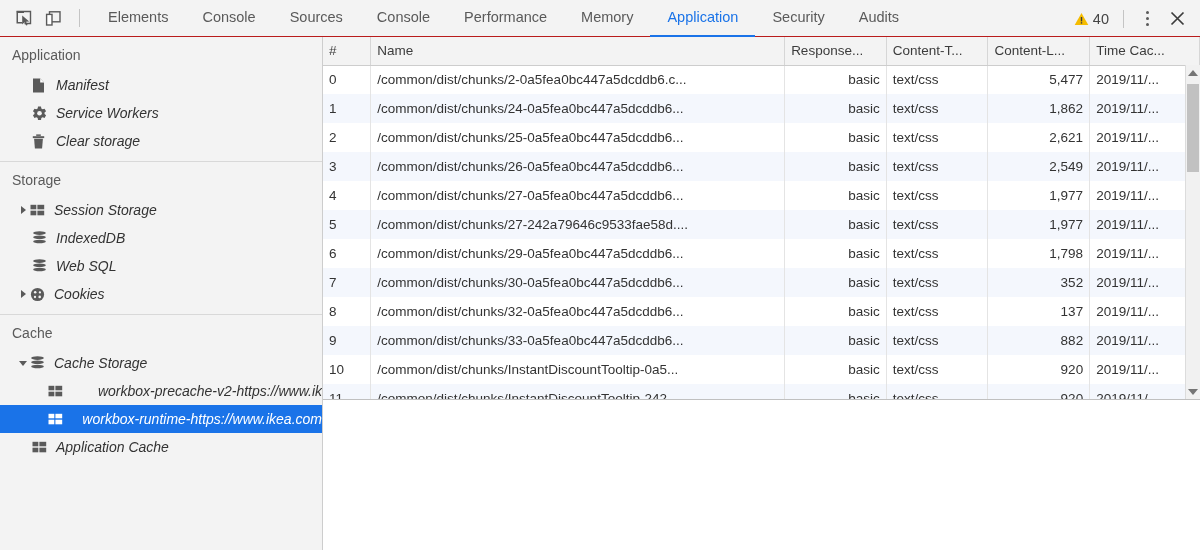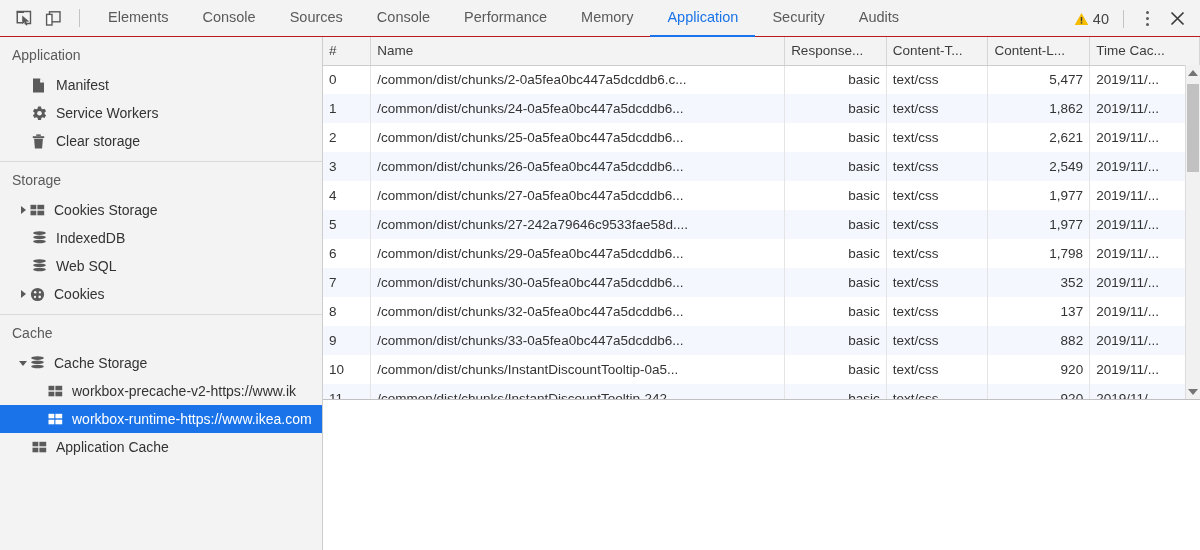--- a/index.html
+++ b/index.html
@@ -182,7 +182,7 @@
     align-items: center;
     justify-content: flex-start;
   }
-  .sb-label { padding-left: 2px; }
+  .sb-label { padding-left: 2px; font-style: italic; }
   .indent-1 { padding-left: 16px; }
   .indent-2 { padding-left: 32px; }
   .indent-3 { padding-left: 48px; }

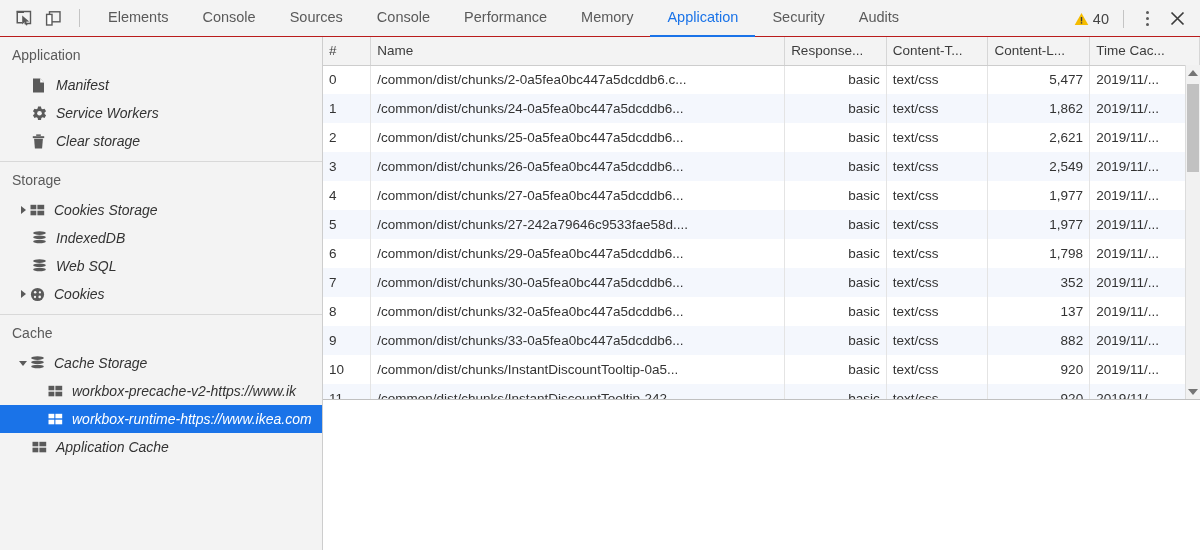--- a/index.html
+++ b/index.html
@@ -465,7 +465,7 @@
           <rect x="7.4" y="6.7" width="6.8" height="4.6" fill="#5a5a5a"></rect>
         </svg>
       </span>
-      <span class="sb-label">Cookies Storage</span>
+      <span class="sb-label">Session Storage</span>
     </div>
 
     <div class="sb-row indent-2">

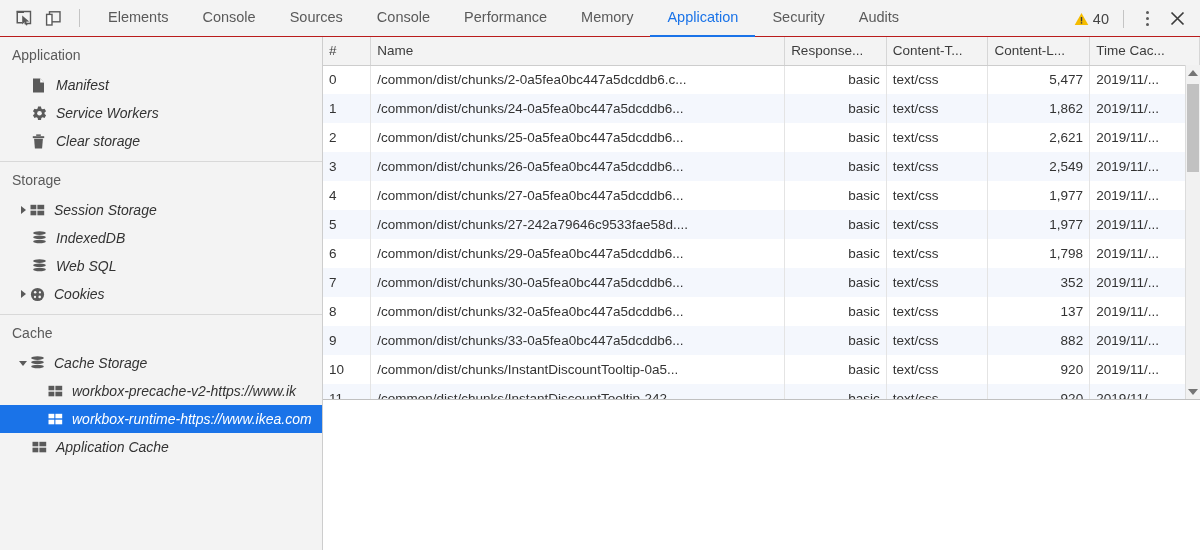--- a/index.html
+++ b/index.html
@@ -185,7 +185,7 @@
   .sb-label { padding-left: 2px; font-style: italic; }
   .indent-1 { padding-left: 16px; }
   .indent-2 { padding-left: 32px; }
-  .indent-3 { padding-left: 48px; }
+  .indent-3 { padding-left: 48px; justify-content: space-between; }
 
   
   .rightpane {

